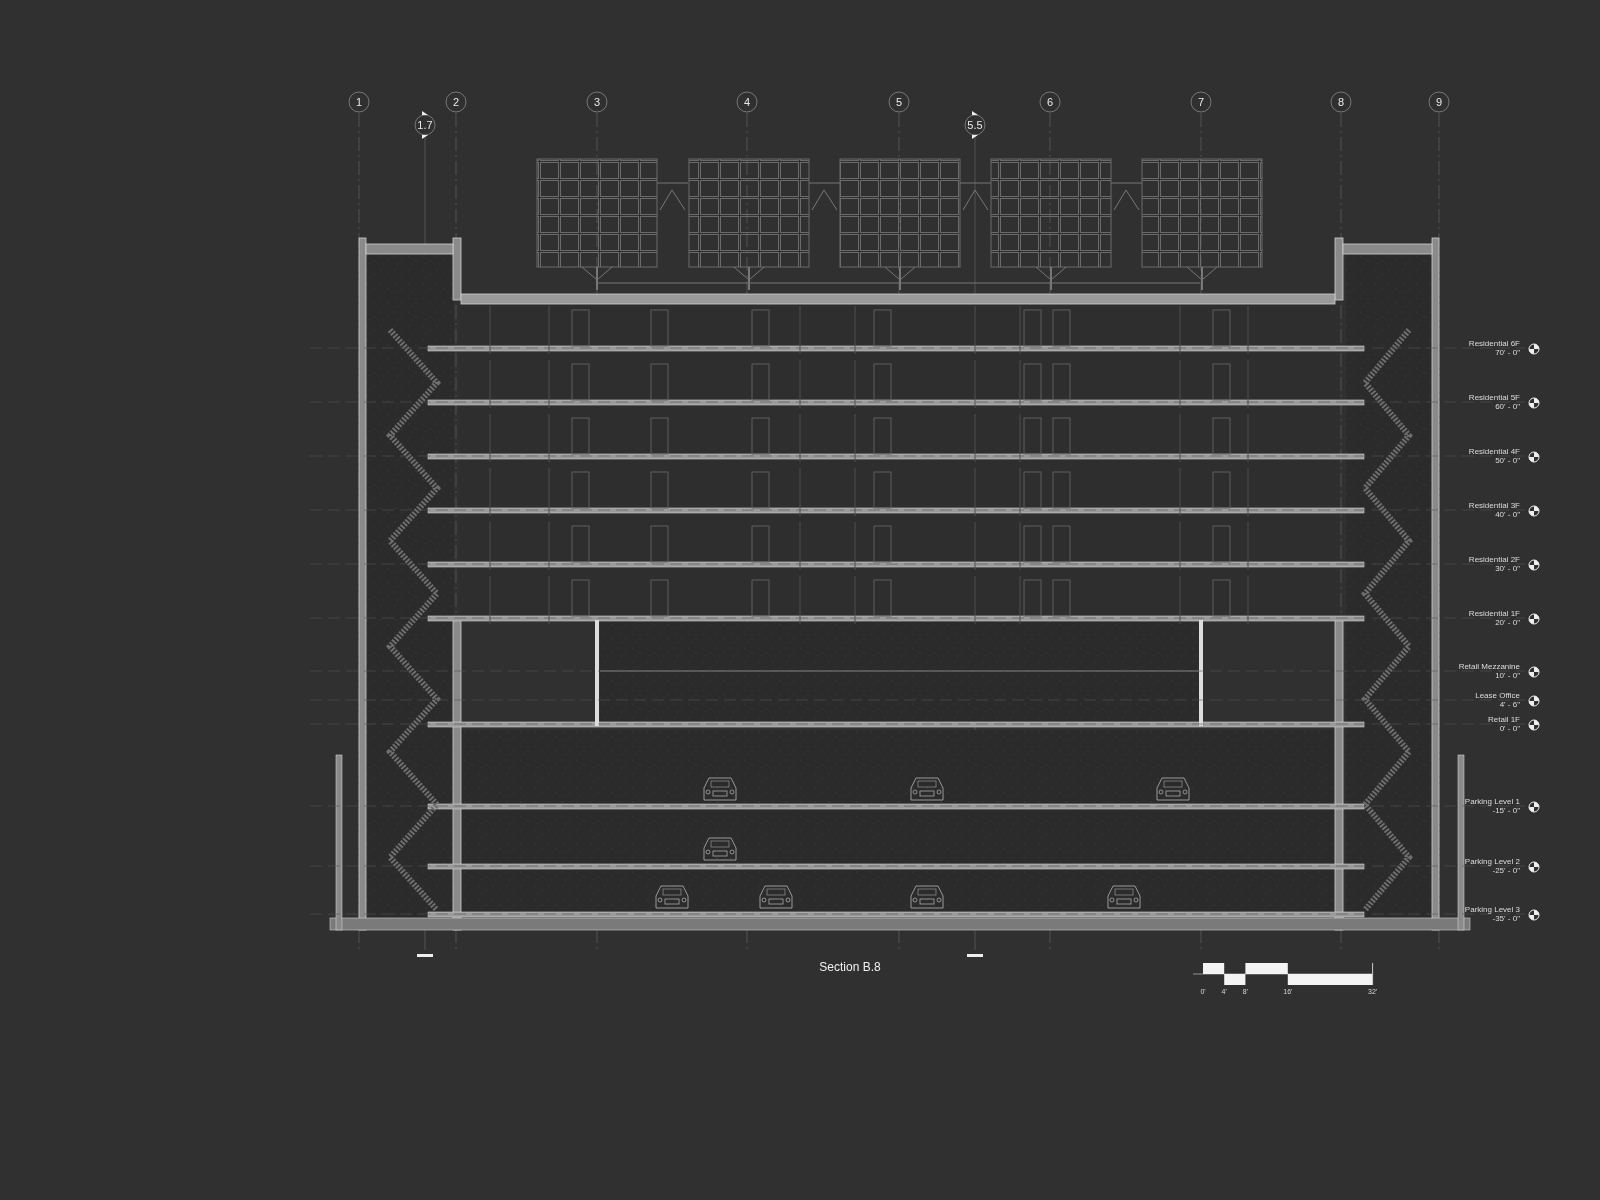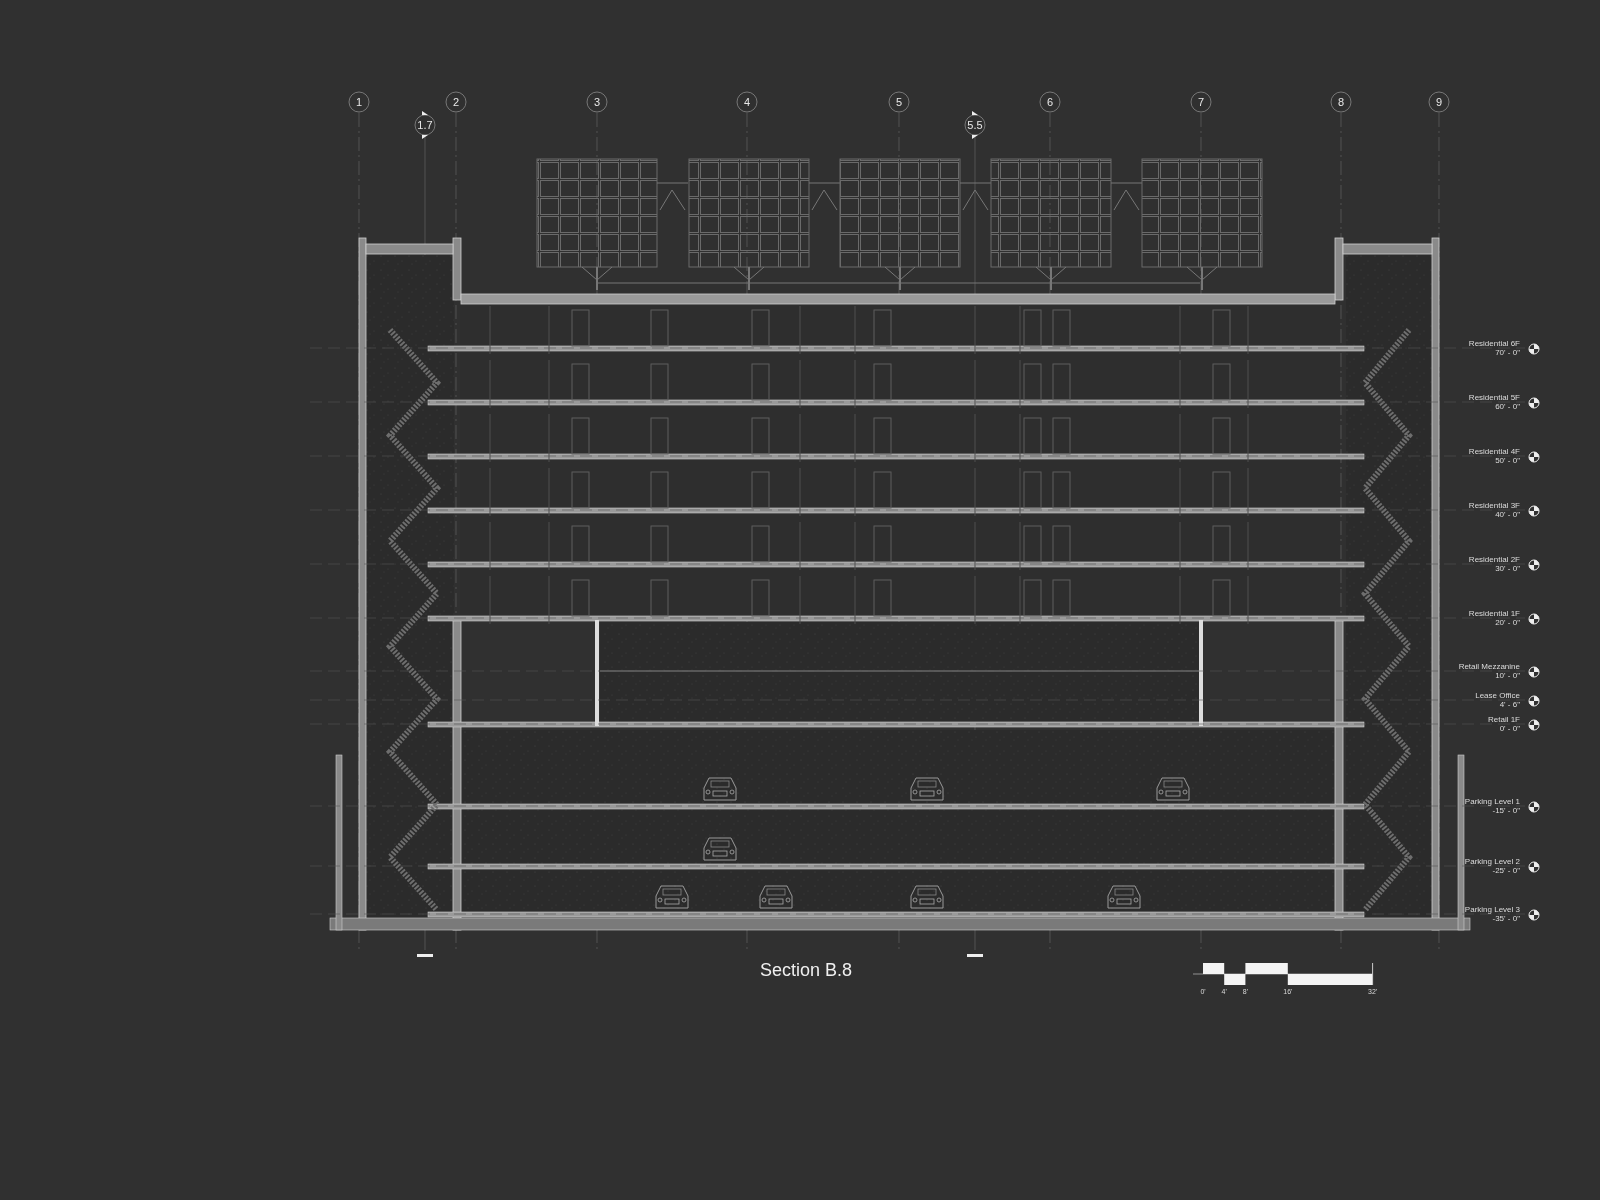--- a/index.html
+++ b/index.html
@@ -9,7 +9,7 @@
   .level-name { font-family: "Liberation Sans", sans-serif; font-size: 8px; fill: #dcdcdc; text-anchor: end; }
   .level-elev { font-family: "Liberation Sans", sans-serif; font-size: 8px; fill: #dcdcdc; text-anchor: end; }
   .scale-text { font-family: "Liberation Sans", sans-serif; font-size: 7px; fill: #d8d8d8; text-anchor: middle; }
-  .title { position: absolute; left: 760px; top: 960px; width: 180px; color: #f0f0f0; font-size: 18px; font-family: "Liberation Sans", sans-serif; }
+  .title { position: absolute; left: 760px; top: 960px; width: 180px; text-align: center; color: #f0f0f0; font-size: 12px; font-family: "Liberation Sans", sans-serif; }
 </style>
 </head>
 <body>

